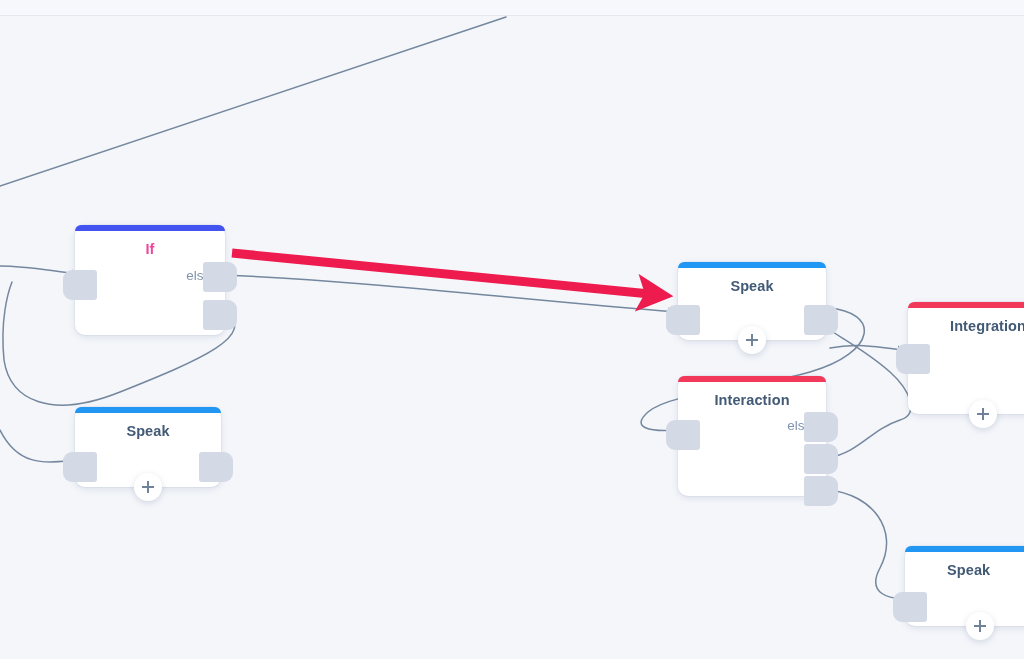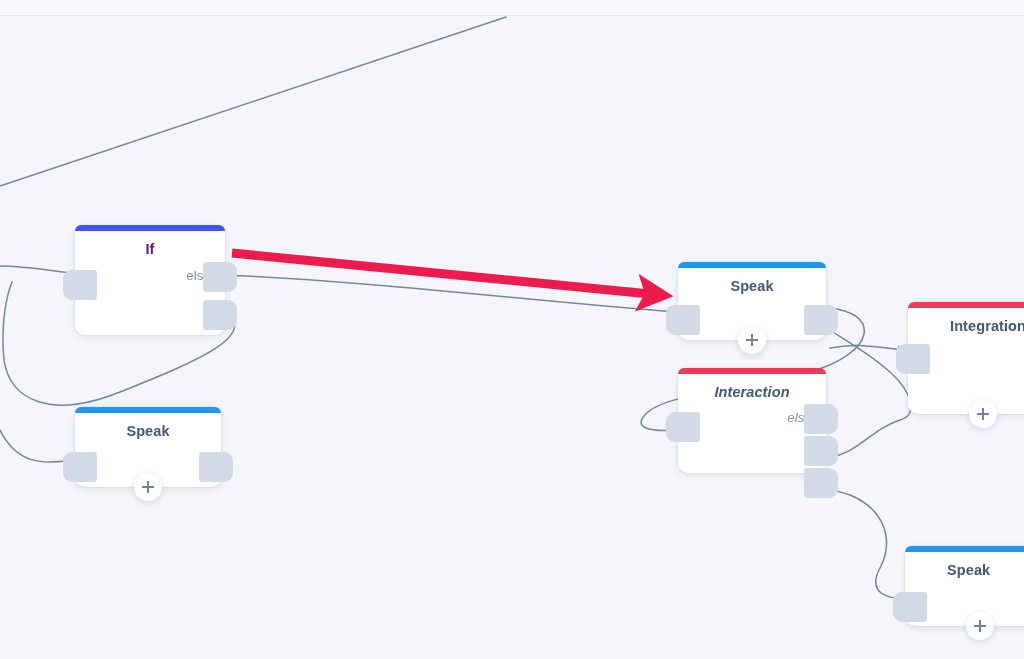--- a/index.html
+++ b/index.html
@@ -171,7 +171,7 @@
   <div id="nodes-group">
       <div class="node" style="left: 75px; top: 225px; width: 150px; height: 110px;">
         <div class="node-bar" style="background: rgb(67, 83, 240);"></div>
-        <div class="node-title" style="color: #4c1d95;">If</div>
+        <div class="node-title" style="color: #ec4899;">If</div>
         <div class="port out" style="right: -12px; top: 37px; background: rgb(211, 218, 229);"></div>
         <div class="port-label" style="top: 43px; color: rgb(127, 147, 173);">else</div>
         <div class="port out" style="right: -12px; top: 75px; background: rgb(211, 218, 229);"></div>

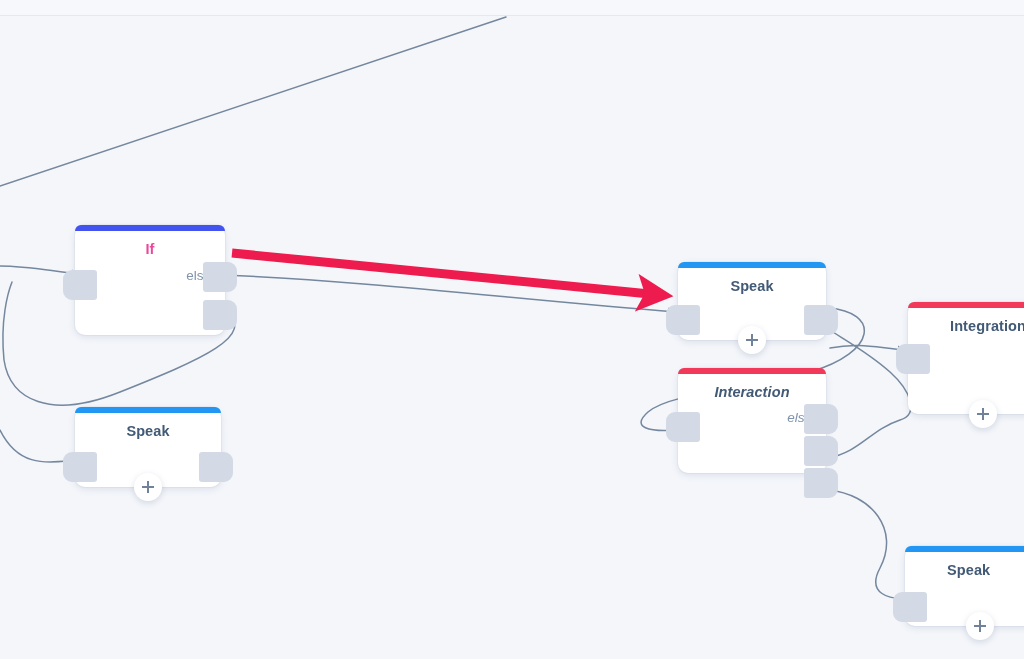--- a/index.html
+++ b/index.html
@@ -190,7 +190,7 @@
         <div class="port out" style="right: -12px; top: 43px; background: rgb(211, 218, 229);"></div>
         <div class="port in" style="left: -12px; top: 43px; background: rgb(211, 218, 229);"></div>
       </div>
-      <div class="node" style="left: 678px; top: 368px; width: 148px; height: 105px; font-style: italic;">
+      <div class="node" style="left: 678px; top: 376px; width: 148px; height: 120px;">
         <div class="node-bar" style="background: rgb(242, 57, 90);"></div>
         <div class="node-title" style="color: rgb(66, 90, 118);">Interaction</div>
         <div class="port out" style="right: -12px; top: 36px; background: rgb(211, 218, 229);"></div>

